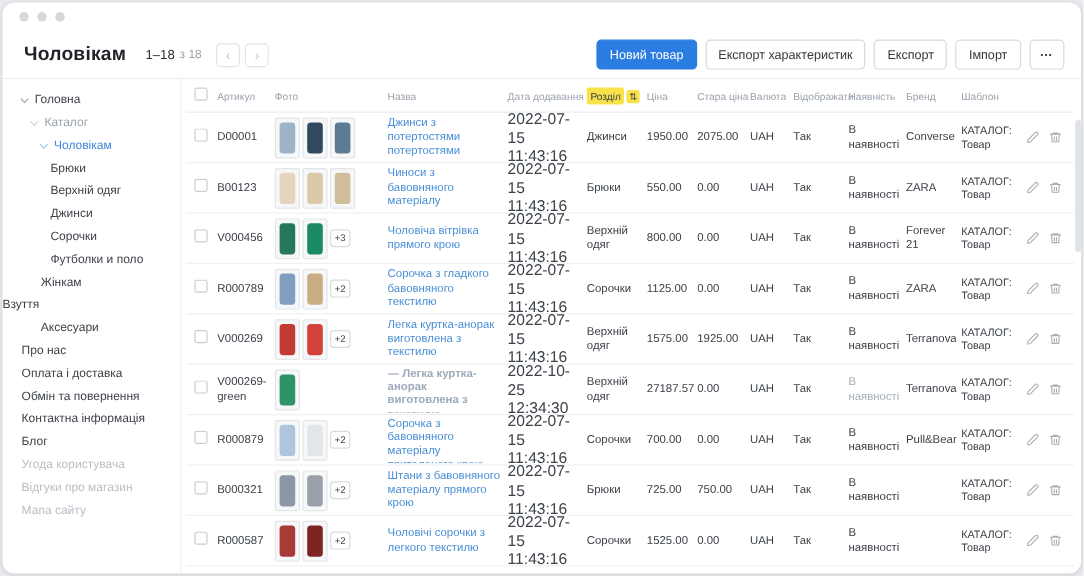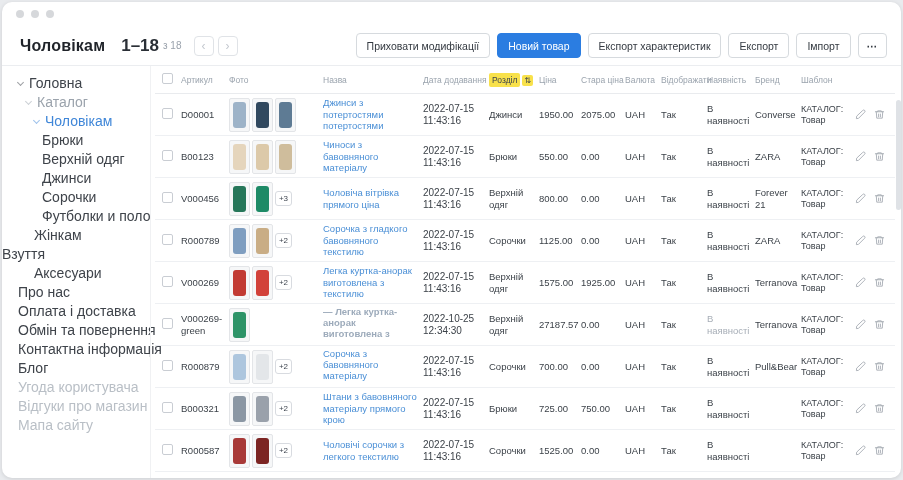--- a/index.html
+++ b/index.html
@@ -19,7 +19,7 @@
               border-bottom: 1px solid #ebedf0; }
   .title { font-size: 16px; font-weight: 700; color: #1f2329; letter-spacing: .2px; }
   .pager { display: flex; align-items: center; margin-left: 16px; gap: 4px; }
-  .range { font-size: 17px; font-weight: 700; color: #2a2f36; }
+  .range { font-size: 11px; font-weight: 400; color: #2a2f36; }
   .total { font-size: 10px; color: #9aa2ac; margin-right: 8px; }
   .pgbtn { width: 20px; height: 20px; border: 1px solid #e0e3e7; border-radius: 4px;
            background: #fff; color: #c3c8cf; font-size: 12px; line-height: 1; cursor: pointer; }

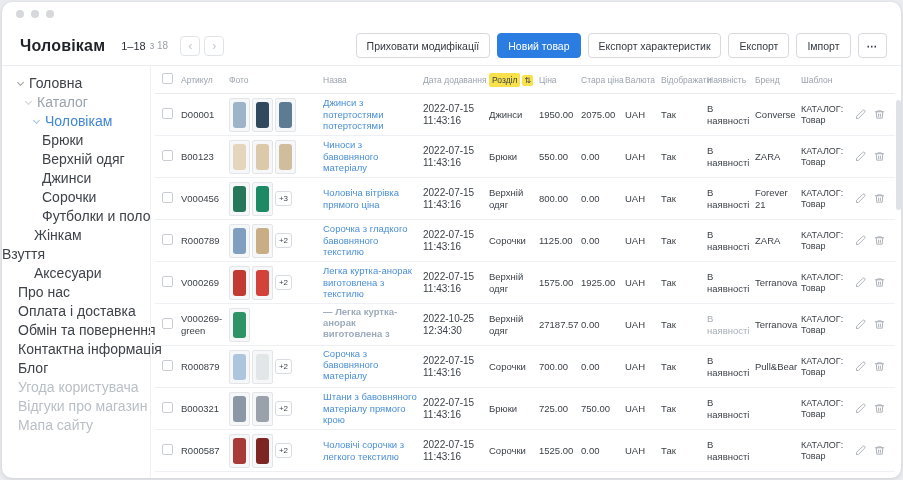--- a/index.html
+++ b/index.html
@@ -94,7 +94,6 @@
       <button class="pgbtn">›</button>
     </div>
     <div class="actions">
-        <button class="hbtn default">Приховати модифікації</button>
         <button class="hbtn primary">Новий товар</button>
         <button class="hbtn default">Експорт характеристик</button>
         <button class="hbtn default">Експорт</button>

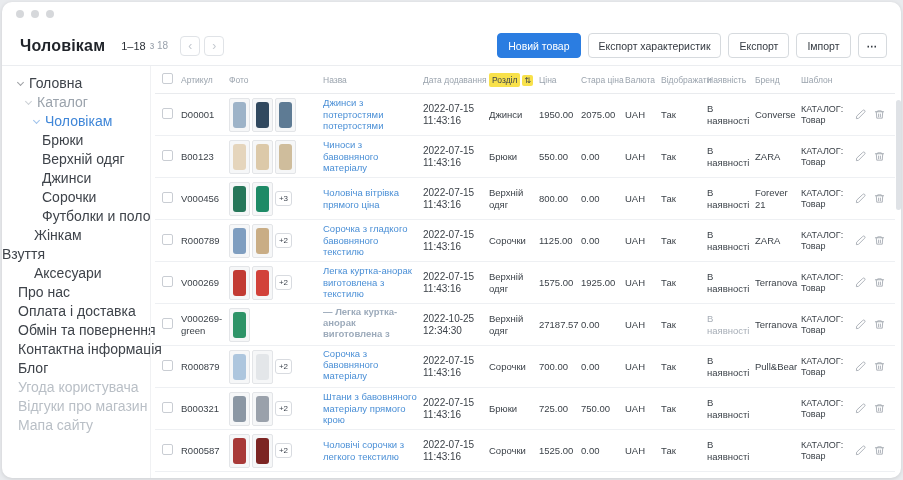--- a/index.html
+++ b/index.html
@@ -32,7 +32,7 @@
   
   .content { display: flex; height: 412px; }
   .sidebar { width: 148px; padding-top: 8px; flex: none; }
-  .sb-item { height: 19px; line-height: 19px; font-size: 14px; color: #3e434a;
+  .sb-item { height: 19px; line-height: 19px; font-size: 10px; color: #3e434a;
              white-space: nowrap; cursor: pointer; display: flex; align-items: center; }
   .sb-item .caret { display: inline-block; width: 5px; height: 5px;
              border-right: 1.4px solid currentColor; border-bottom: 1.4px solid currentColor;

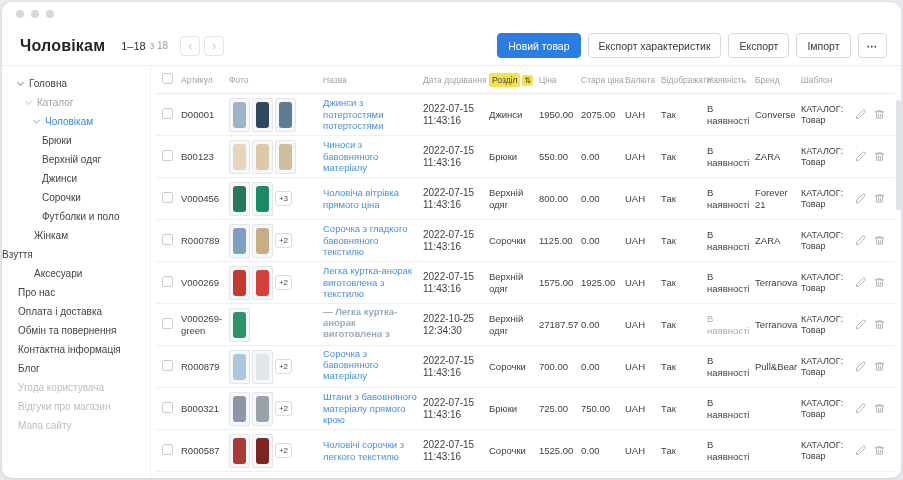--- a/index.html
+++ b/index.html
@@ -66,7 +66,7 @@
                 justify-content: center; padding: 0 2px; cursor: pointer; }
   .name { color: var(--link, #4a8fd6); cursor: pointer; max-height: 38px; padding-right: 4px; }
   .name.muted { color: #9dabbb; font-weight: bold; }
-  .date { font-size: 10px; }
+  .date { font-size: 13px; }
   .avail.muted { color: #a7aeb7; }
   .template { font-size: 9px; }
   .actions-cell { display: flex; gap: 8px; align-items: center; justify-content: flex-end; padding-right: 2px; overflow: visible; }

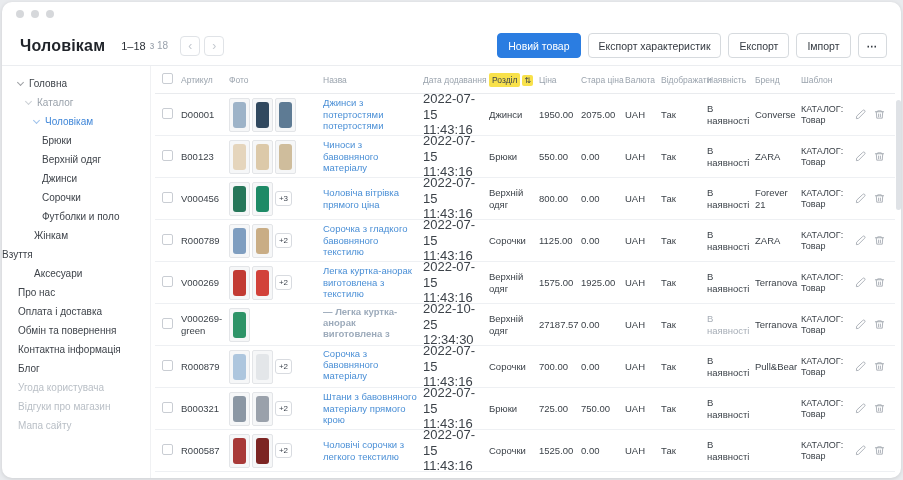--- a/index.html
+++ b/index.html
@@ -269,7 +269,7 @@
               </span>
               <span class="more-badge">+3</span>
             </div>
-            <div class="cell name">Чоловіча вітрівка прямого ціна</div>
+            <div class="cell name">Чоловіча вітрівка прямого крою</div>
             <div class="cell date"><span>2022-07-15</span><br><span>11:43:16</span></div>
             <div class="cell">Верхній одяг</div>
             <div class="cell">800.00</div>

